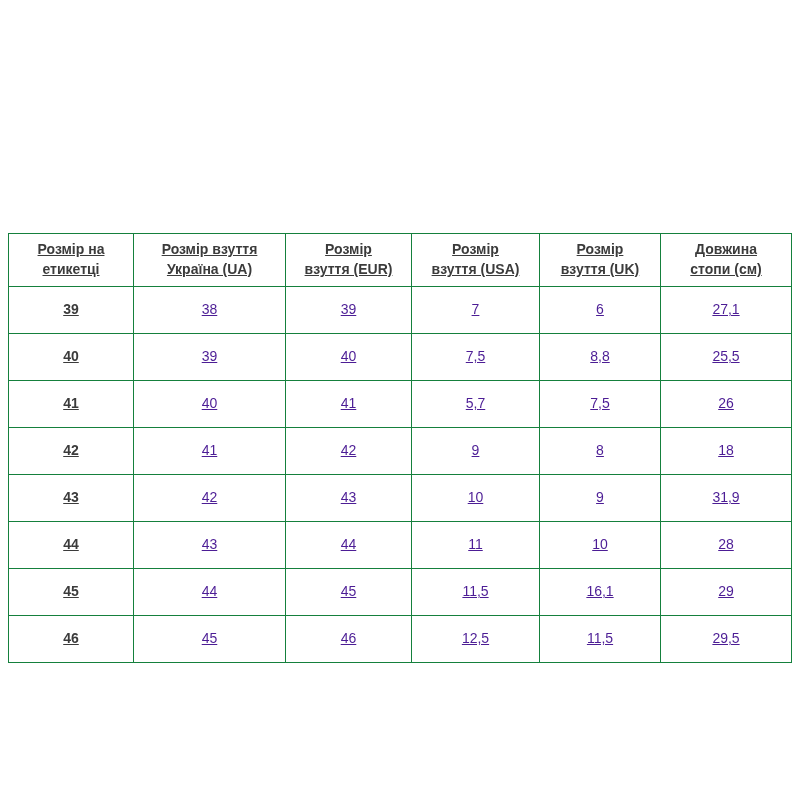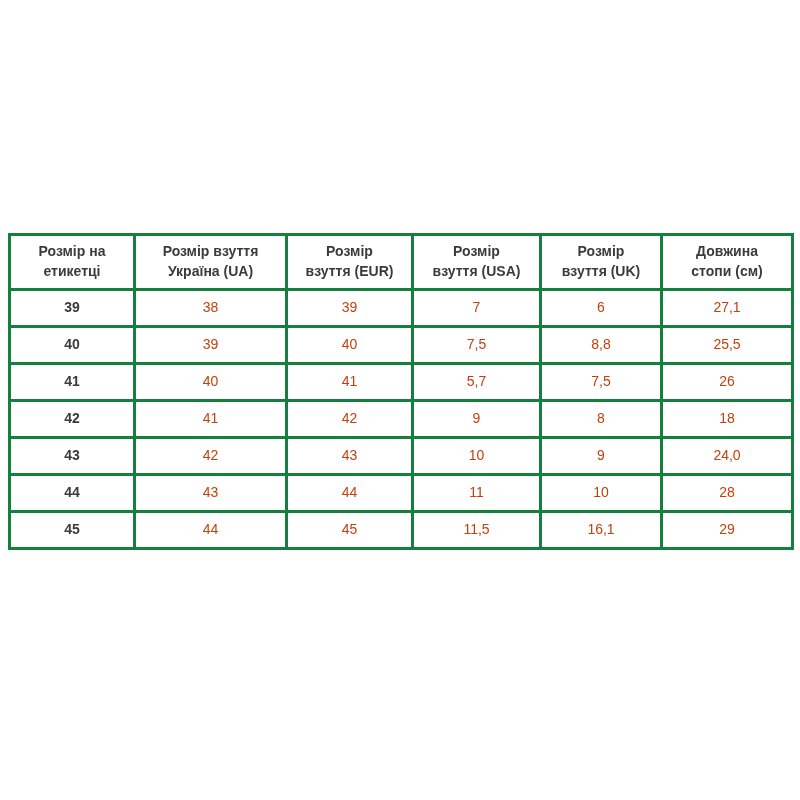--- a/index.html
+++ b/index.html
@@ -25,13 +25,14 @@
     background: #ffffff;
   }
   .size-table th, .size-table td {
-    border: 3px solid #15803d;
+    border: 1px solid #15803d;
     text-align: center;
     vertical-align: middle;
     padding: 2px 4px;
     font-size: 14px;
     line-height: 1.4;
     overflow: hidden;
+    text-decoration: underline;
   }
   .size-table thead th {
     height: 48px;

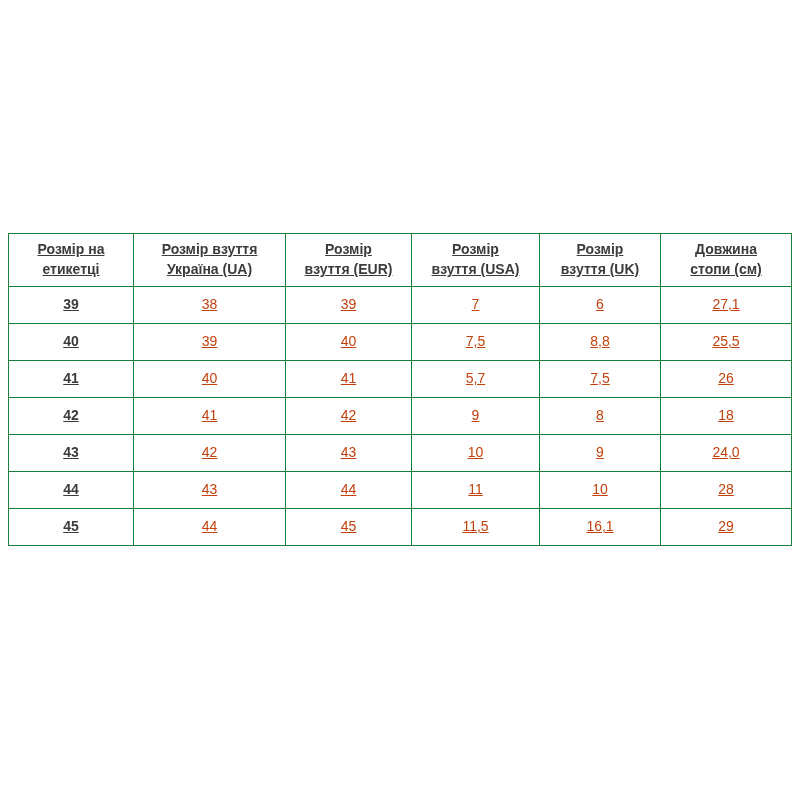--- a/index.html
+++ b/index.html
@@ -41,7 +41,7 @@
     white-space: pre-line;
   }
   .size-table tbody tr {
-    height: 37px;
+    height: 47px;
   }
   .size-table tbody th {
     font-weight: bold;

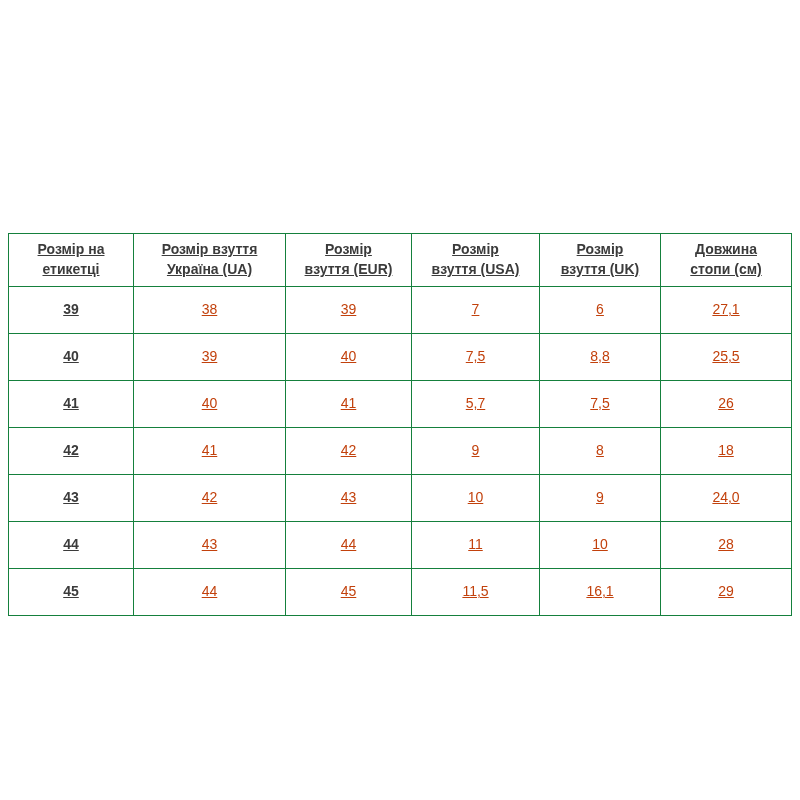--- a/index.html
+++ b/index.html
@@ -49,7 +49,7 @@
   }
   .size-table tbody td {
     font-weight: normal;
-    color: #c2410c;
+    color: #4c1d95;
   }
 </style>
 </head>

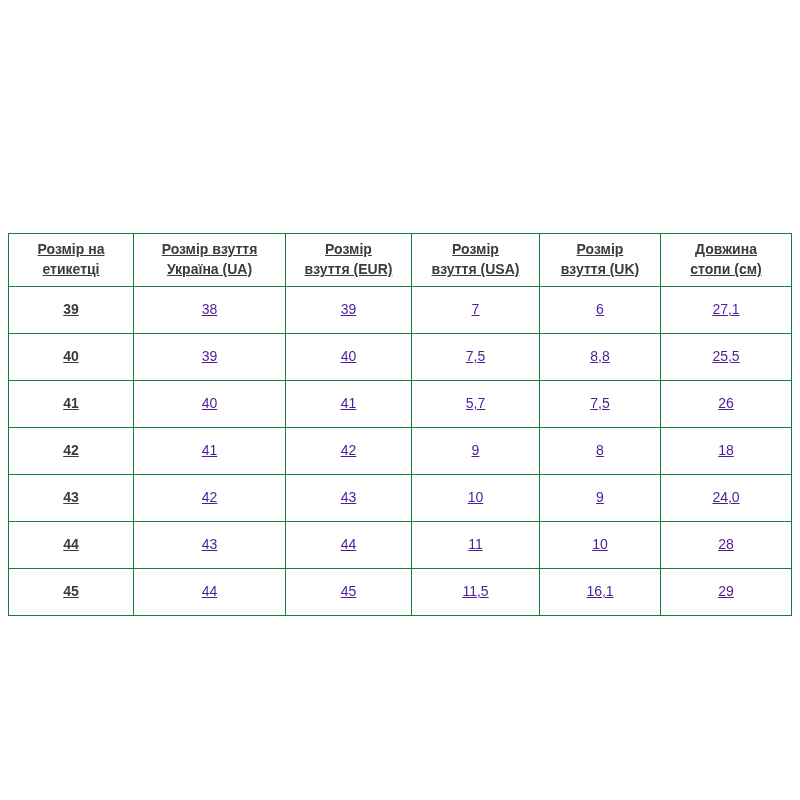--- a/index.html
+++ b/index.html
@@ -120,7 +120,7 @@
         <td>43</td>
         <td>10</td>
         <td>9</td>
-        <td>24,0</td>
+        <td>31,9</td>
       </tr>
       <tr>
         <th>44</th>

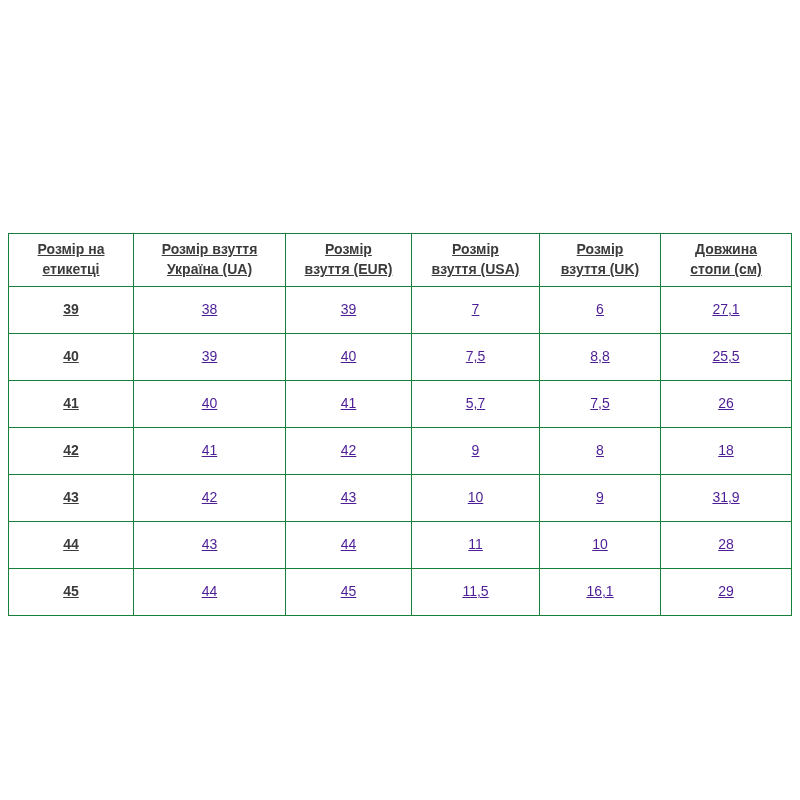--- a/index.html
+++ b/index.html
@@ -138,6 +138,14 @@
         <td>16,1</td>
         <td>29</td>
       </tr>
+      <tr>
+        <th>46</th>
+        <td>45</td>
+        <td>46</td>
+        <td>12,5</td>
+        <td>11,5</td>
+        <td>29,5</td>
+      </tr>
     </tbody>
   </table>
 </div>

